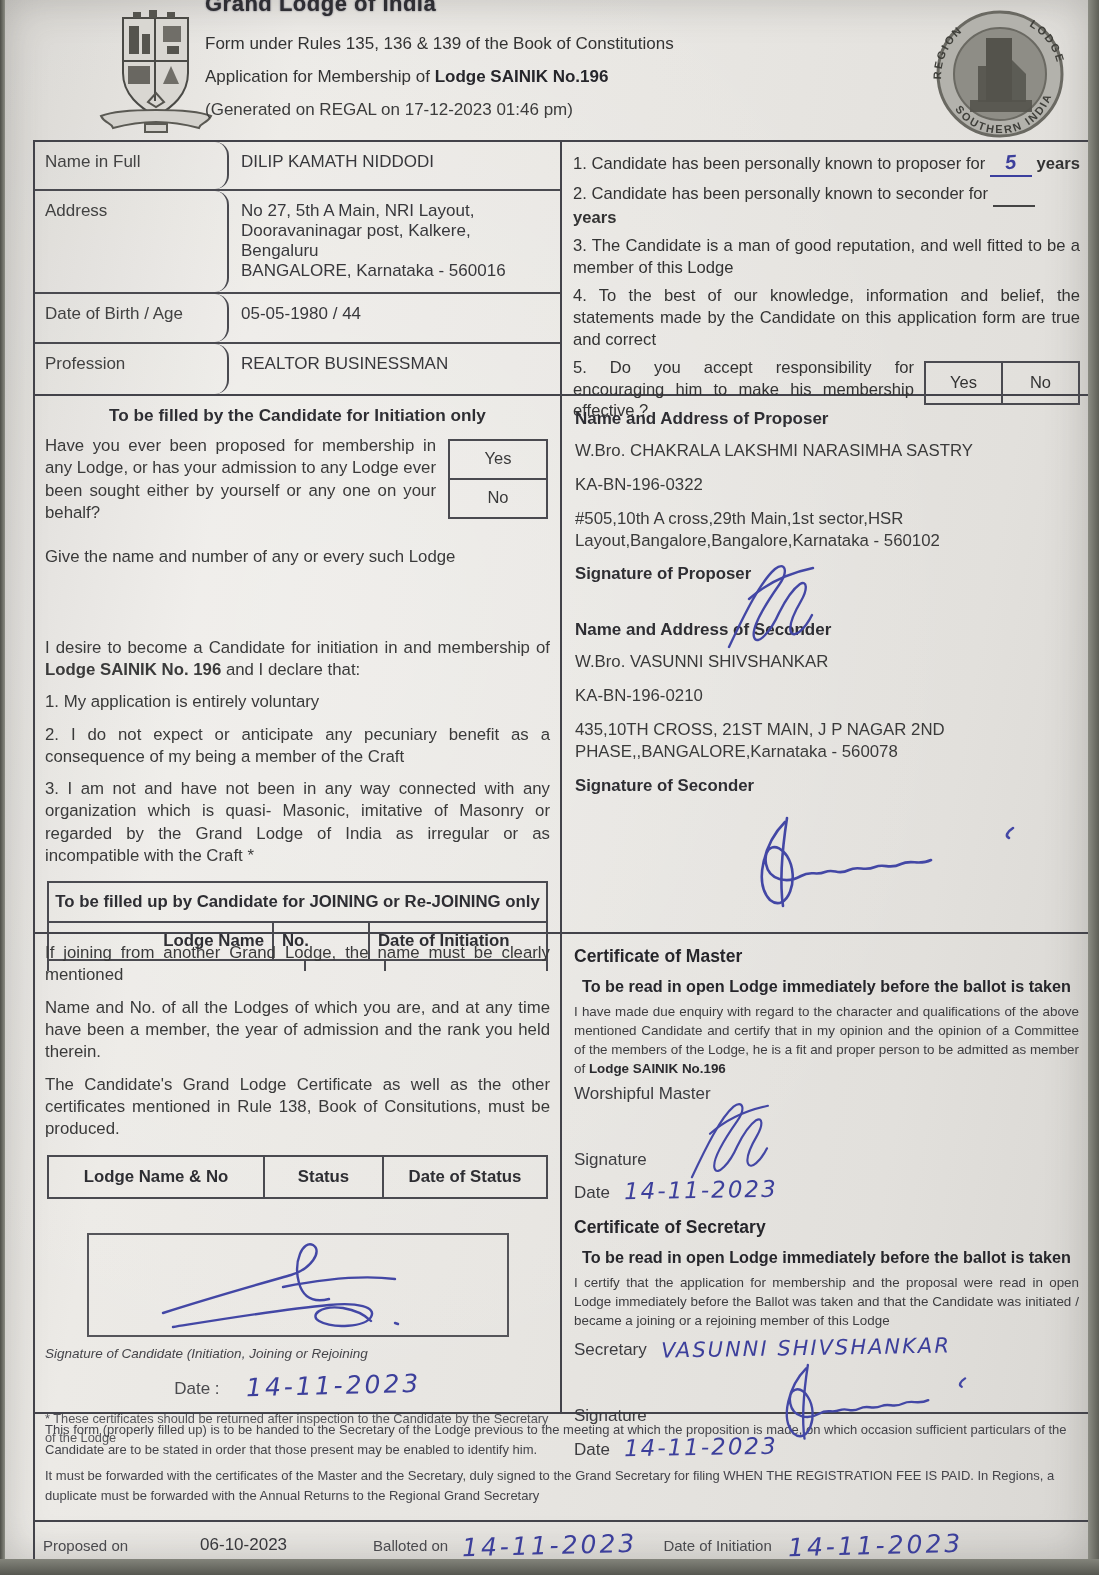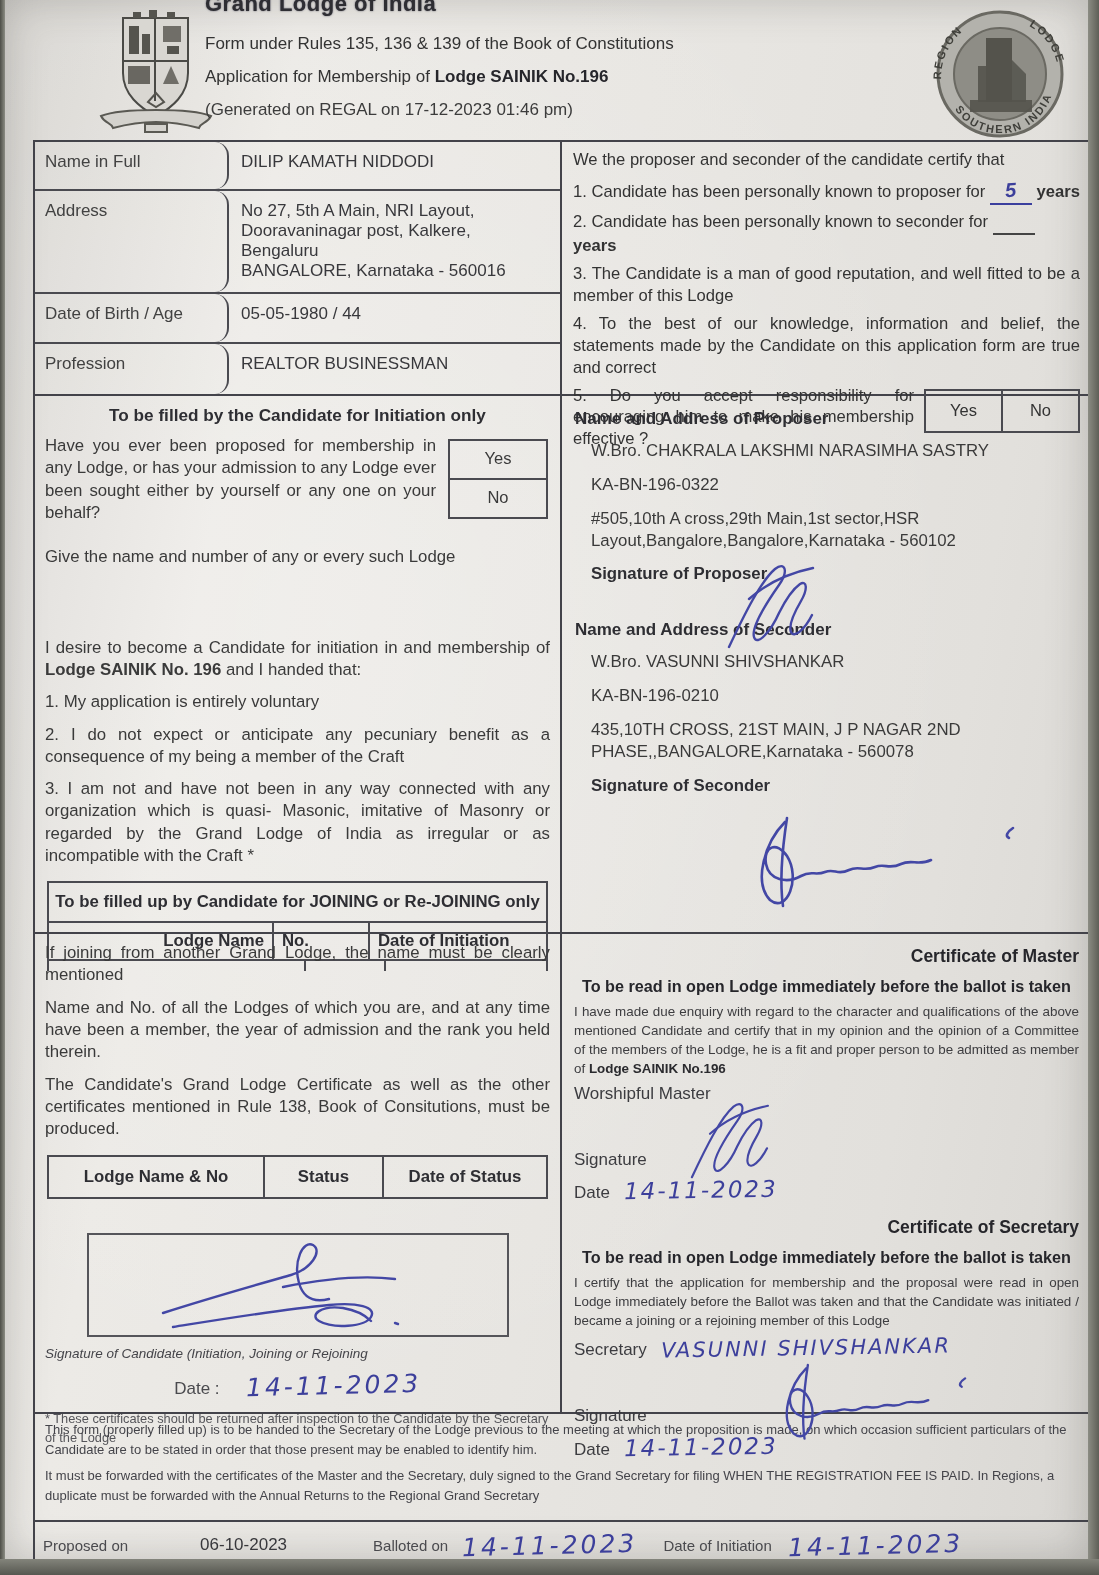--- a/index.html
+++ b/index.html
@@ -213,7 +213,6 @@
       </div>
       <div class="cell right">
         <div class="cert">
-          <p>We the proposer and seconder of the candidate certify that</p>
           <p>
             <span>1. Candidate has been personally known to proposer for</span>
             <span class="blankline"><span class="hw hw-years">5</span></span>

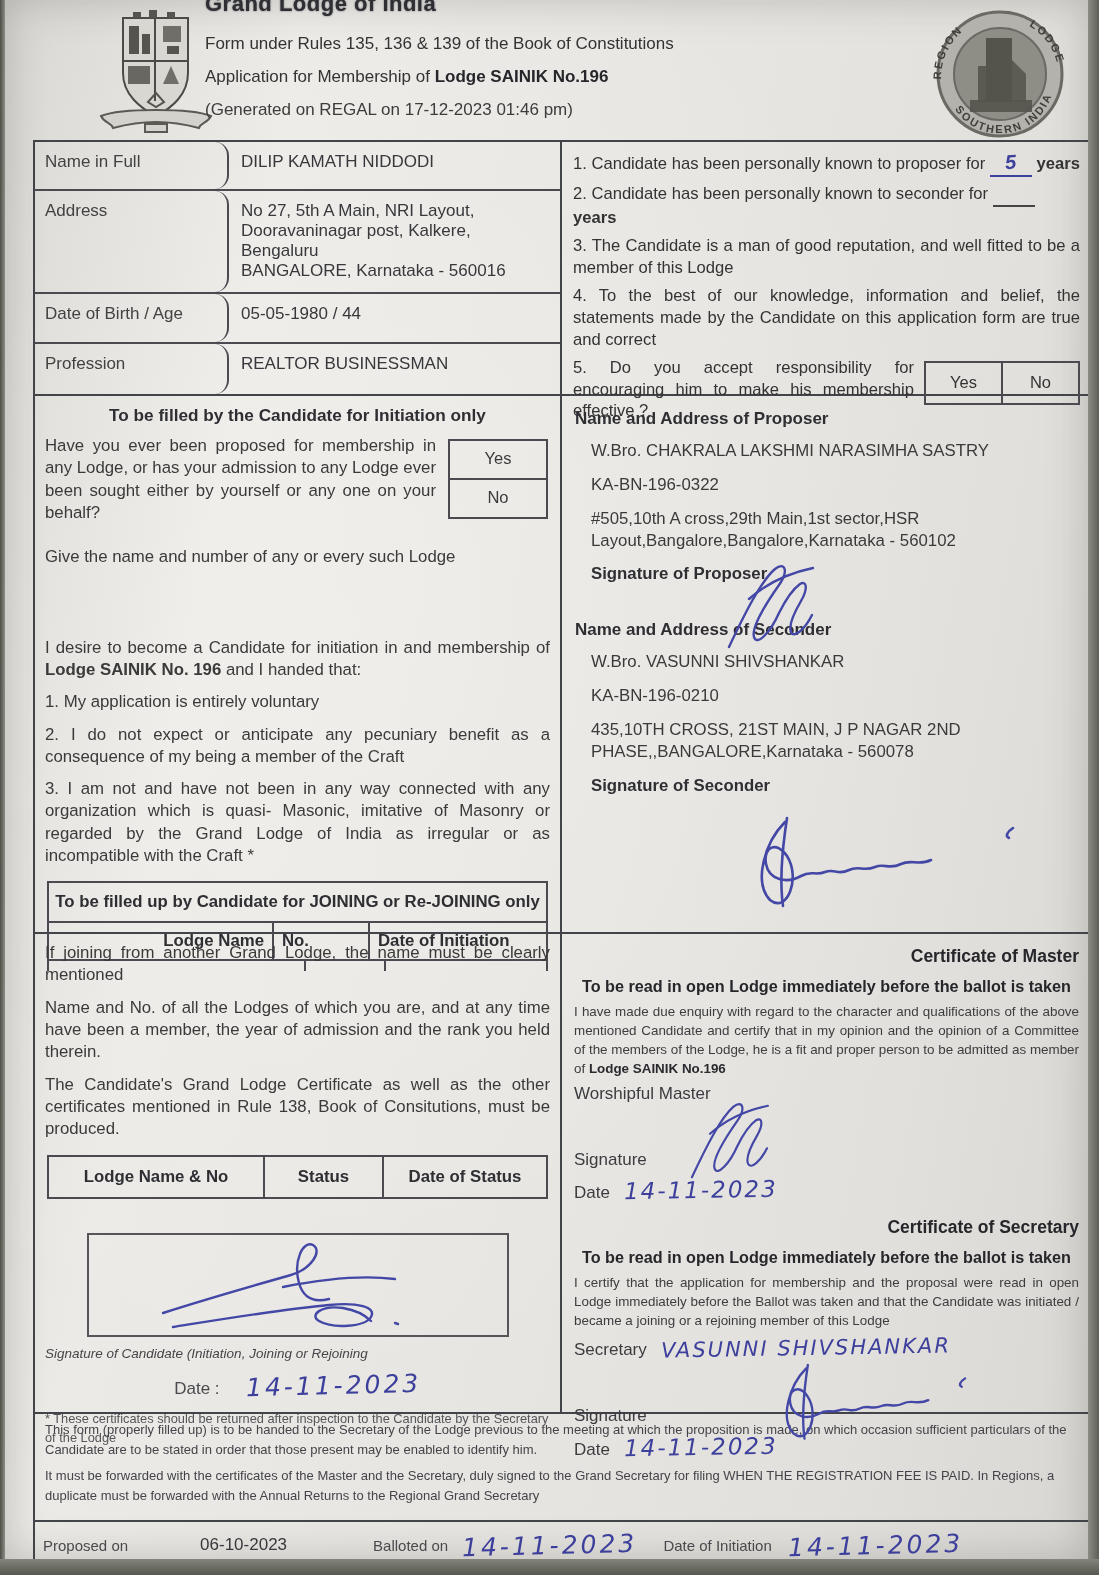--- a/index.html
+++ b/index.html
@@ -83,7 +83,7 @@
   
   .prop{padding:8px 13px;font-size:16.8px;line-height:1.3;position:relative;height:100%;}
   .prop h4{margin:4px 0 10px;font-size:17px;color:#2e2e33;}
-  .prop p{margin:0 16px 12px;}
+  .prop p{margin:0 0 12px;}
   .sig-label{font-weight:bold;color:#2e2e33;margin:6px 0 0;}
   .sigwrap{position:relative;height:0;}
   

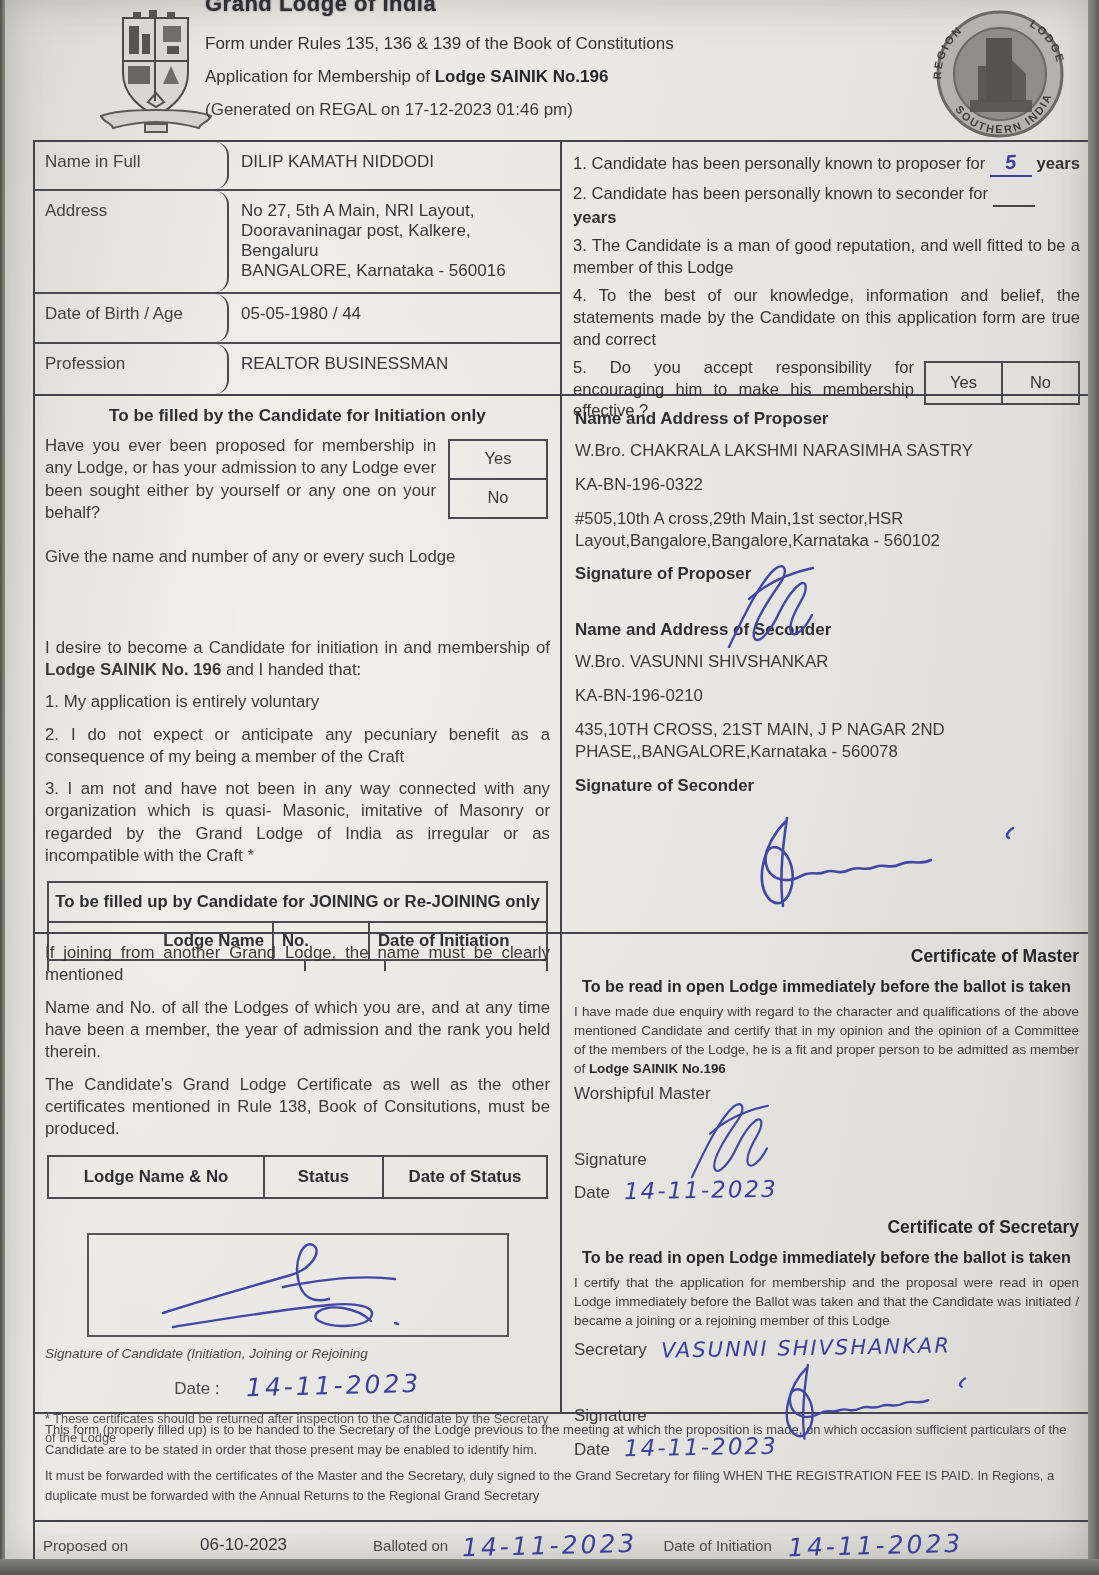--- a/index.html
+++ b/index.html
@@ -249,7 +249,7 @@
           <p class="just desire">
             <span>I desire to become a Candidate for initiation in and membership of</span>
             <b>Lodge SAINIK No. 196</b>
-            <span>and I handed that:</span>
+            <span>and I declare that:</span>
           </p>
           <p class="decl">1. My application is entirely voluntary</p>
           <p class="just decl">2. I do not expect or anticipate any pecuniary benefit as a consequence of my being a member of the Craft</p>

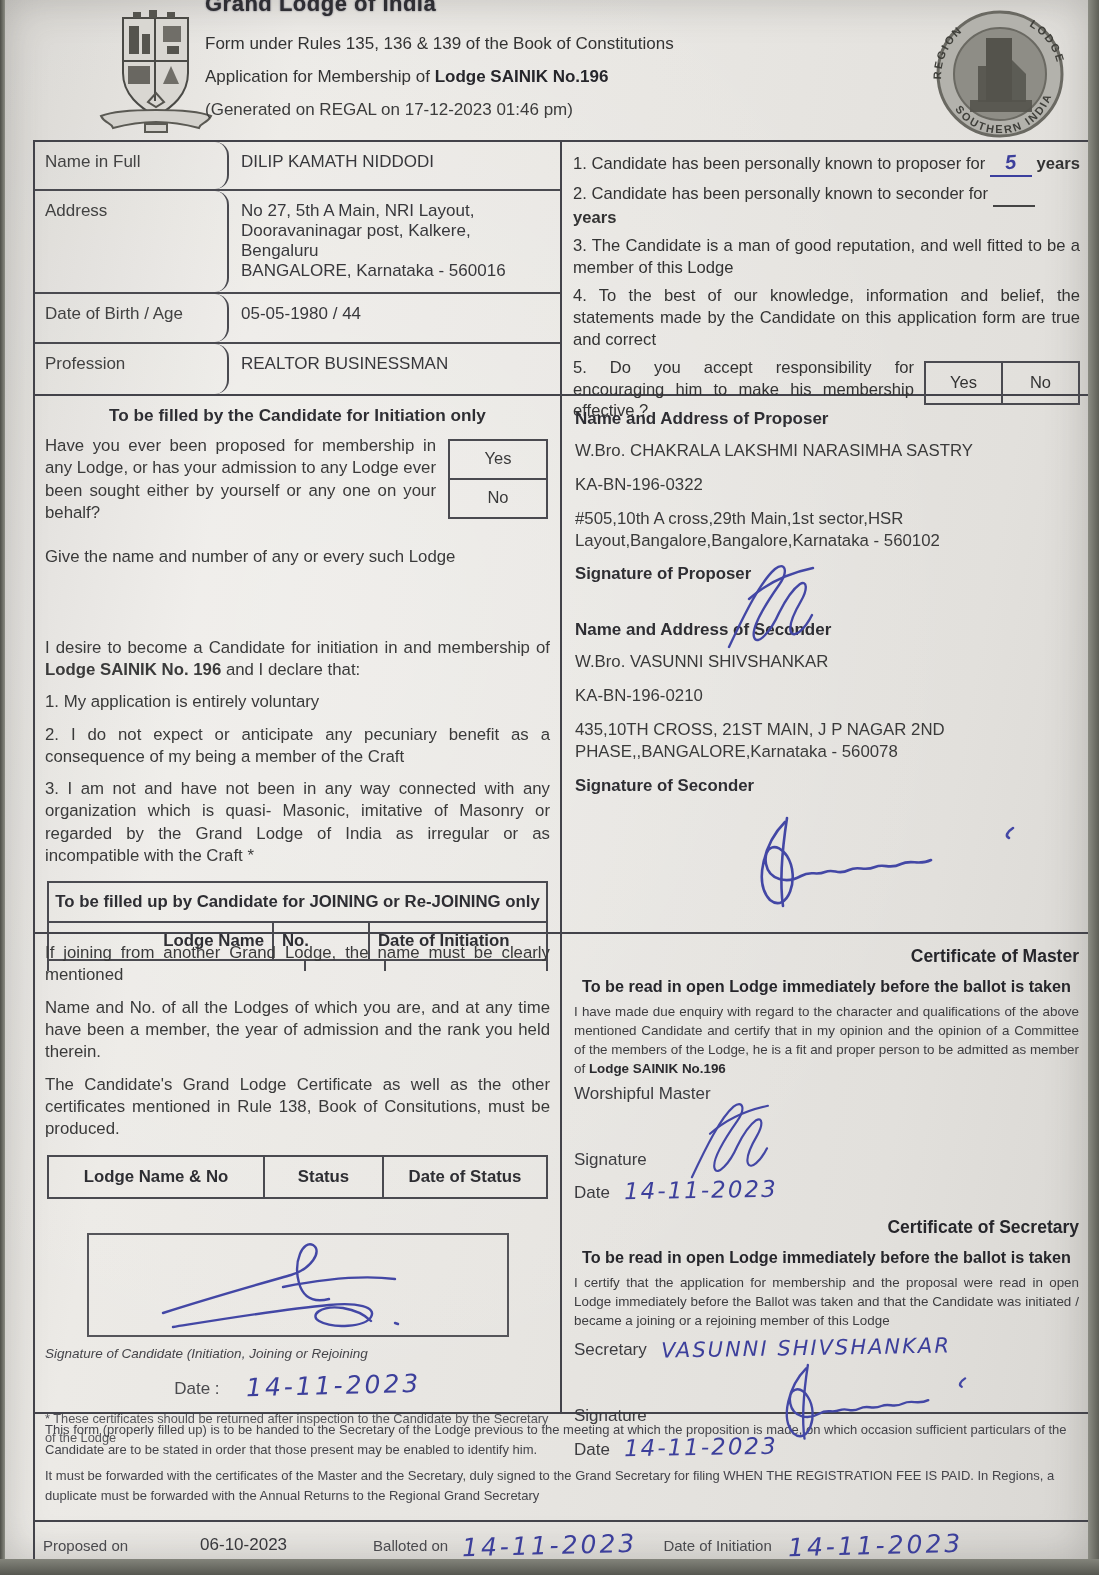--- a/index.html
+++ b/index.html
@@ -101,7 +101,7 @@
   .footnote-sm{font-size:12.8px;color:#55555a;margin-top:8px !important;text-align:left !important;line-height:1.45;}
   
   .mcert{padding:4px 12px;font-size:13.4px;line-height:1.42;position:relative;height:100%;}
-  .mcert .ct{ text-align:right;font-weight:bold;font-size:17.5px;margin:6px 0 2px;color:#26262b;}
+  .mcert .ct{ text-align:left;font-weight:bold;font-size:17.5px;margin:6px 0 2px;color:#26262b;}
   .mcert .cs{ text-align:center;font-weight:bold;font-size:16.2px;margin:6px 0 4px;color:#26262b;}
   .mcert .cbody{text-align:justify;margin:2px 0 4px;color:#3d3d40;}
   .mcert .cbody b{color:#2a2a2e;}

